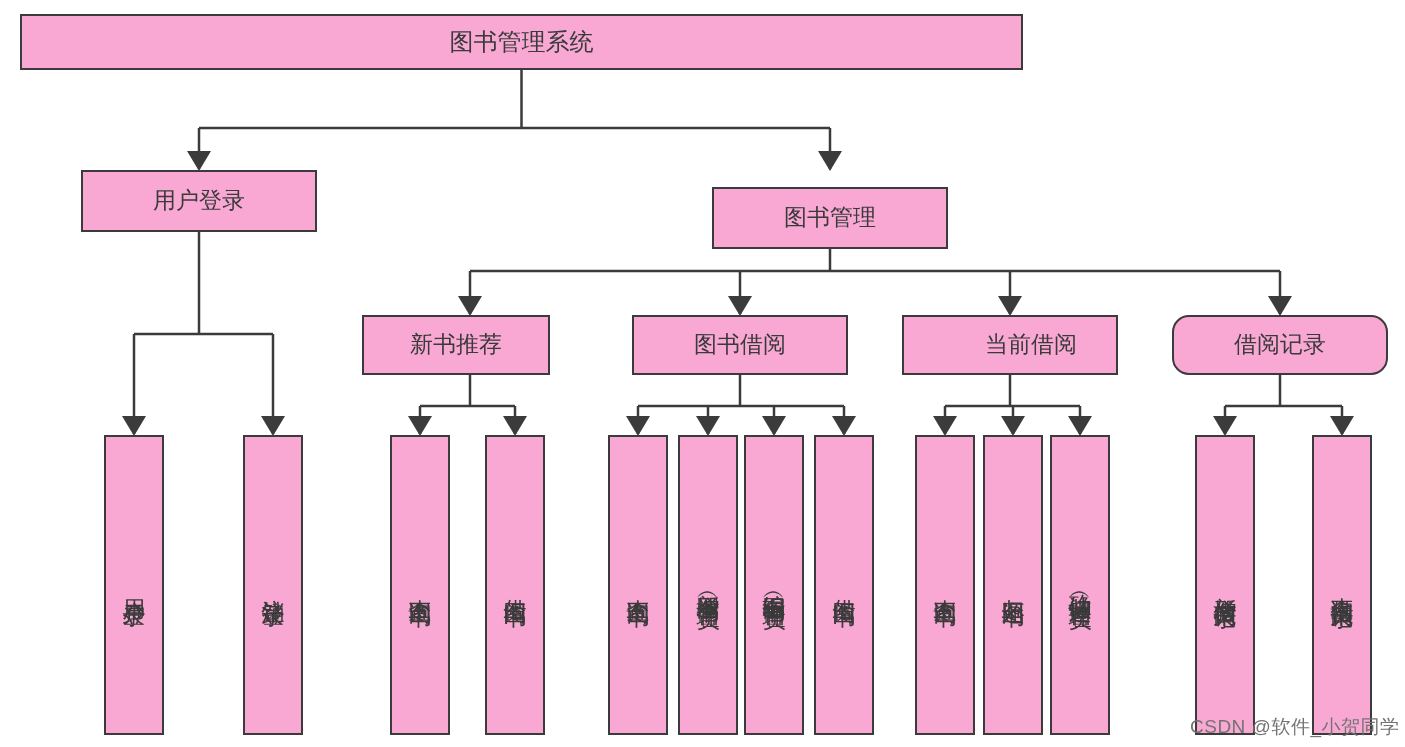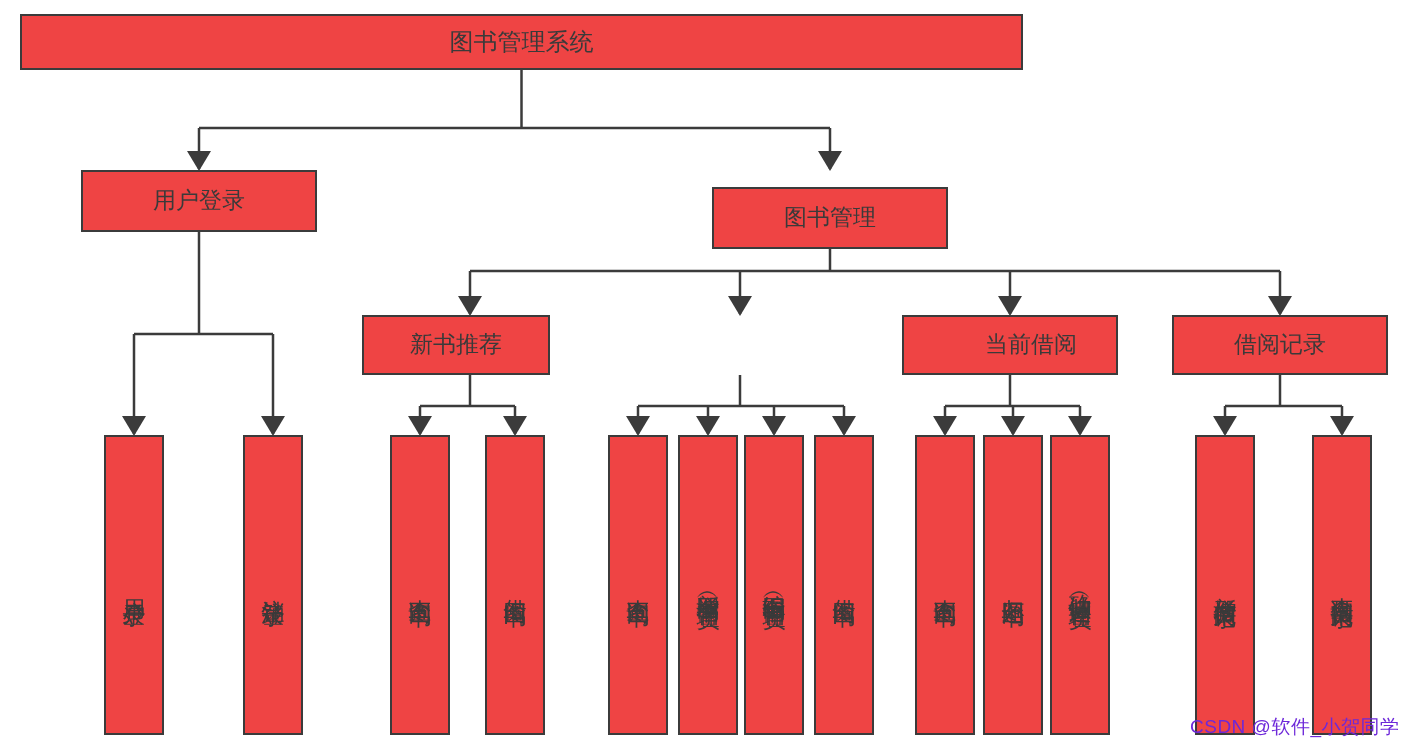--- a/index.html
+++ b/index.html
@@ -30,7 +30,7 @@
     position: absolute;
     box-sizing: border-box;
     border: 2.5px solid #3b3b3b;
-    background: #ef4444;
+    background: #f9a8d4;
     display: flex;
     align-items: center;
     justify-content: center;

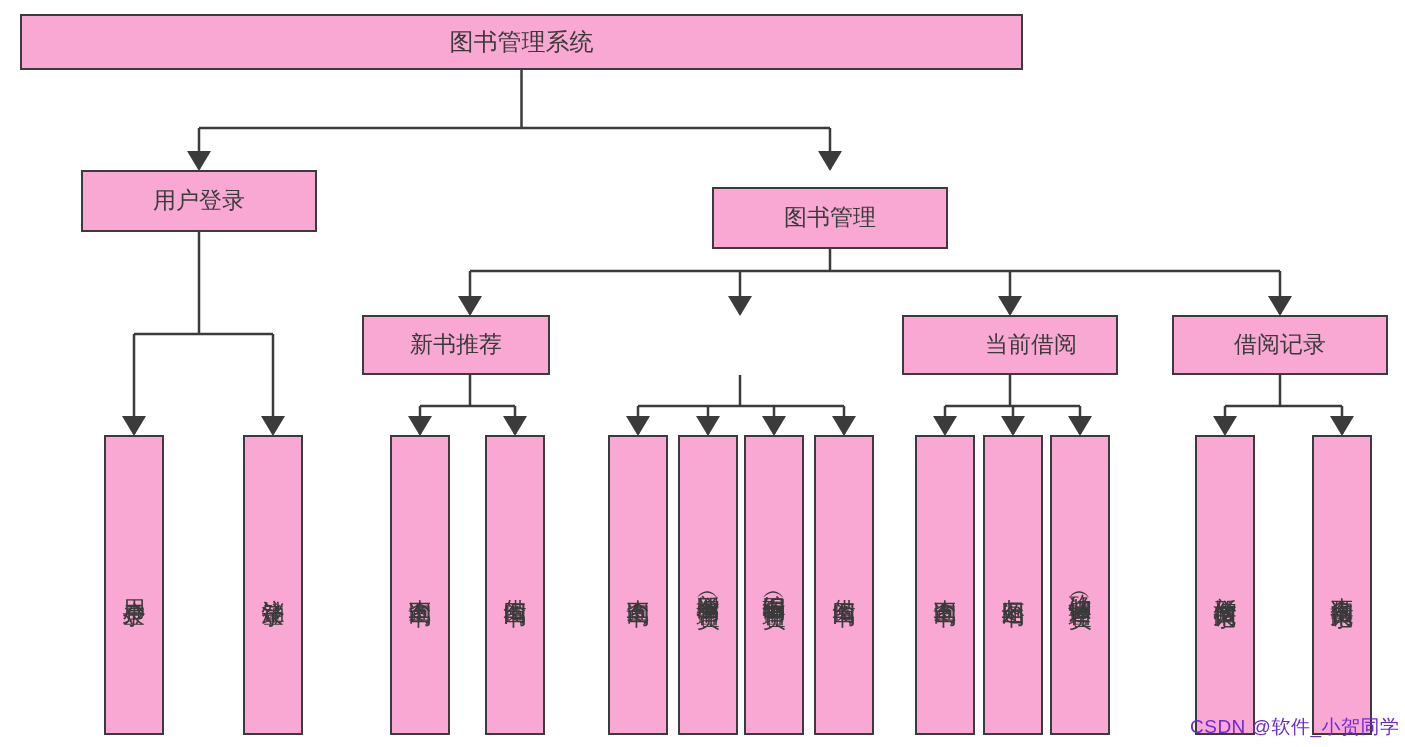--- a/index.html
+++ b/index.html
@@ -130,6 +130,9 @@
   <div class="node node-h" style="left: 362px; top: 315px; width: 188px; height: 60px;">
       <span>新书推荐</span>
     </div>
+  <div class="node node-h" style="left: 632px; top: 315px; width: 216px; height: 60px;">
+      <span>图书借阅</span>
+    </div>
   <div class="node node-h" style="left: 902px; top: 315px; width: 216px; height: 60px; padding-left: 42px;">
       <span>当前借阅</span>
     </div>

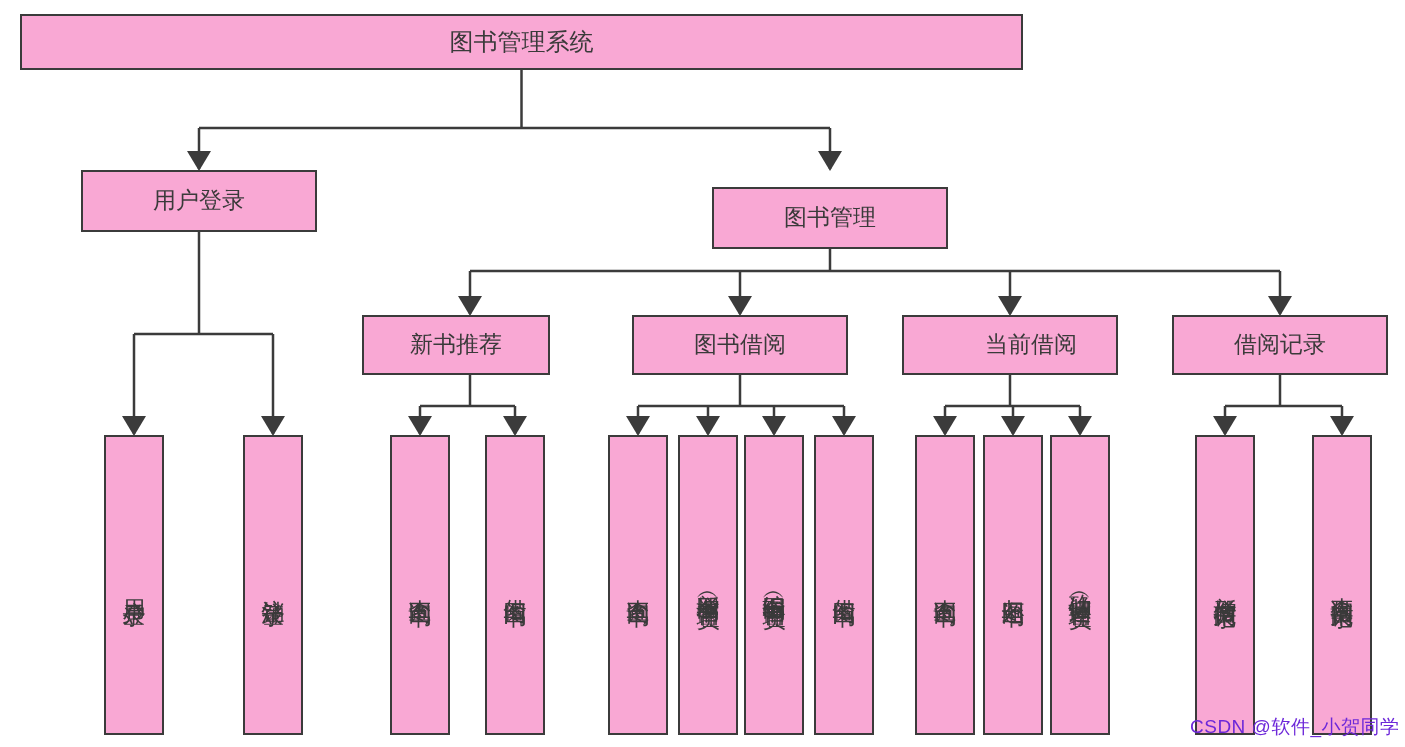--- a/index.html
+++ b/index.html
@@ -136,7 +136,7 @@
   <div class="node node-h" style="left: 902px; top: 315px; width: 216px; height: 60px; padding-left: 42px;">
       <span>当前借阅</span>
     </div>
-  <div class="node node-h" style="left: 1172px; top: 315px; width: 216px; height: 60px;">
+  <div class="node node-h" style="left: 1172px; top: 315px; width: 216px; height: 60px; border-radius: 17px;">
       <span>借阅记录</span>
     </div>
 

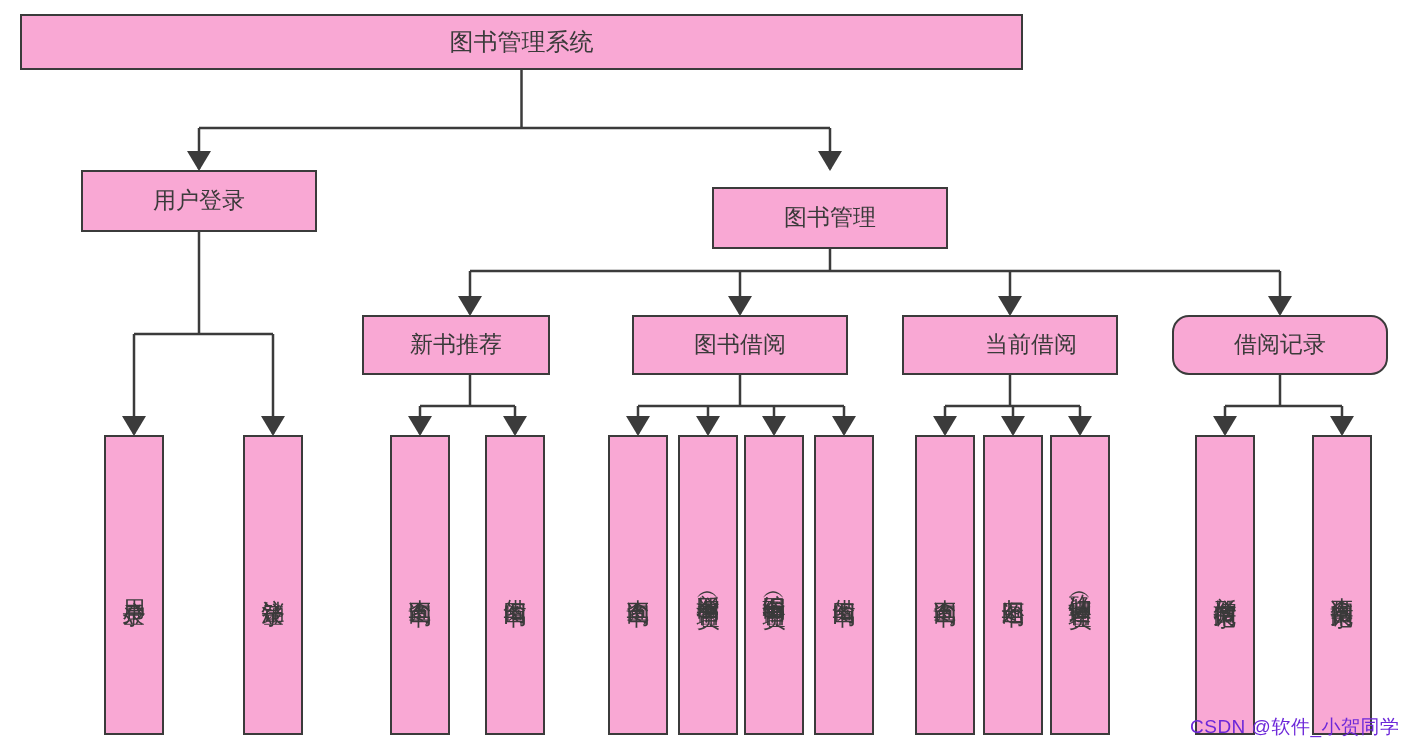--- a/index.html
+++ b/index.html
@@ -63,7 +63,7 @@
   .watermark {
     position: absolute;
     font-size: 19px;
-    color: #6d28d9;
+    color: #737373;
     white-space: nowrap;
     letter-spacing: 0.5px;
   }

